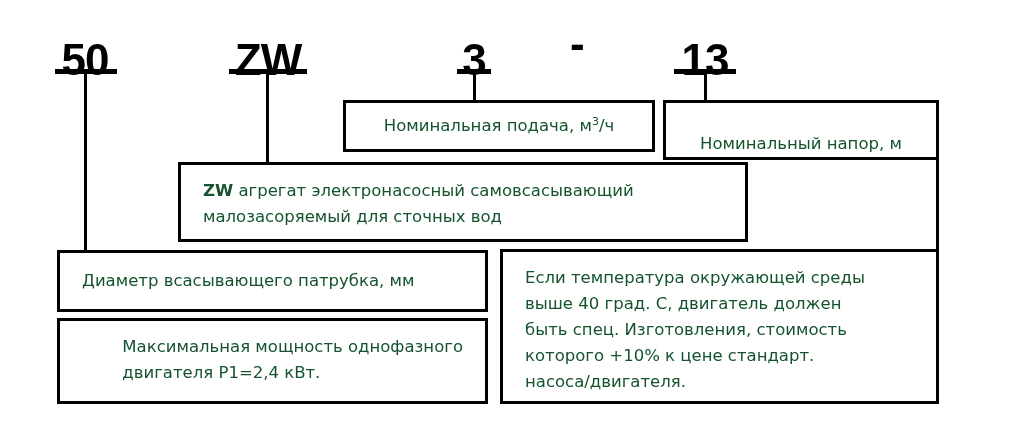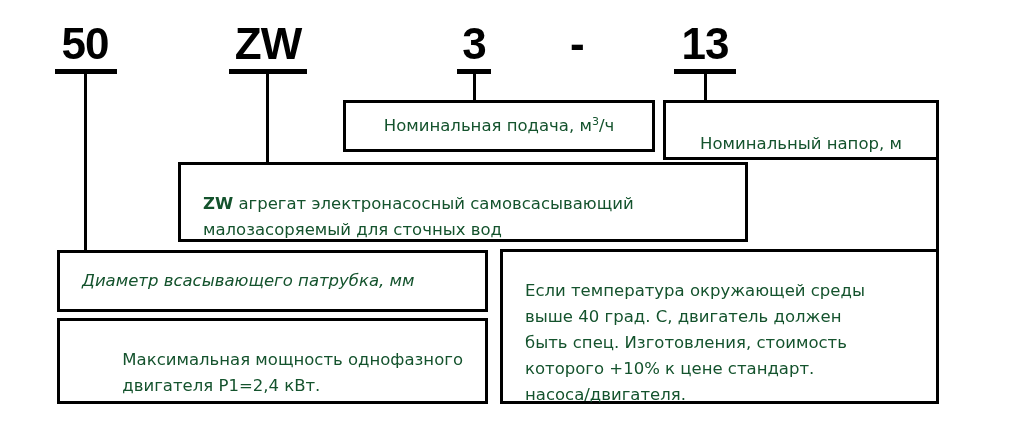--- a/index.html
+++ b/index.html
@@ -23,6 +23,7 @@
     letter-spacing:-1px;
     text-align:center;
     white-space:nowrap;
+    margin-top:16px;
   }
   .code-dash{
     position:absolute;

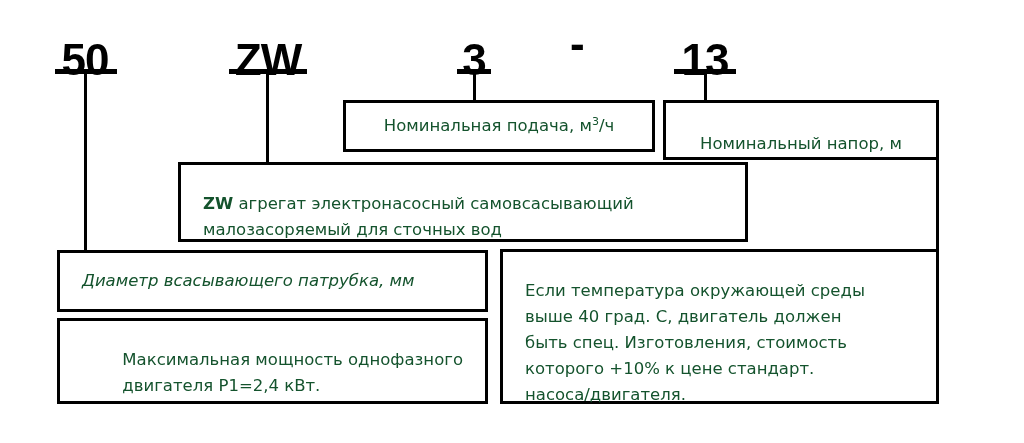--- a/index.html
+++ b/index.html
@@ -57,7 +57,7 @@
   }
   .box.center .txt{width:100%;text-align:center;}
   .box.multiline{align-items:flex-start;}
-  .box.multiline .txt{padding-top:26px;}
+  .box.multiline .txt{padding-top:13px;}
   .b{font-weight:bold;}
   sup{font-size:11px;vertical-align:super;line-height:0;}
 </style>

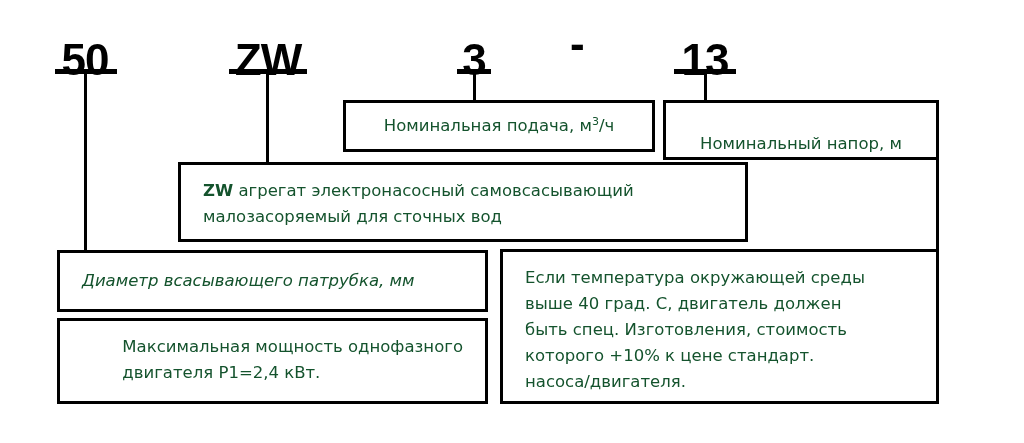--- a/index.html
+++ b/index.html
@@ -105,7 +105,7 @@
     </div>
   </div>
 
-  <div class="box" style="left:57px;top:250px;width:431px;height:62px;font-style:italic;">
+  <div class="box" style="left:57px;top:250px;width:431px;height:62px;">
     <div class="txt">Диаметр всасывающего патрубка, мм</div>
   </div>
 

